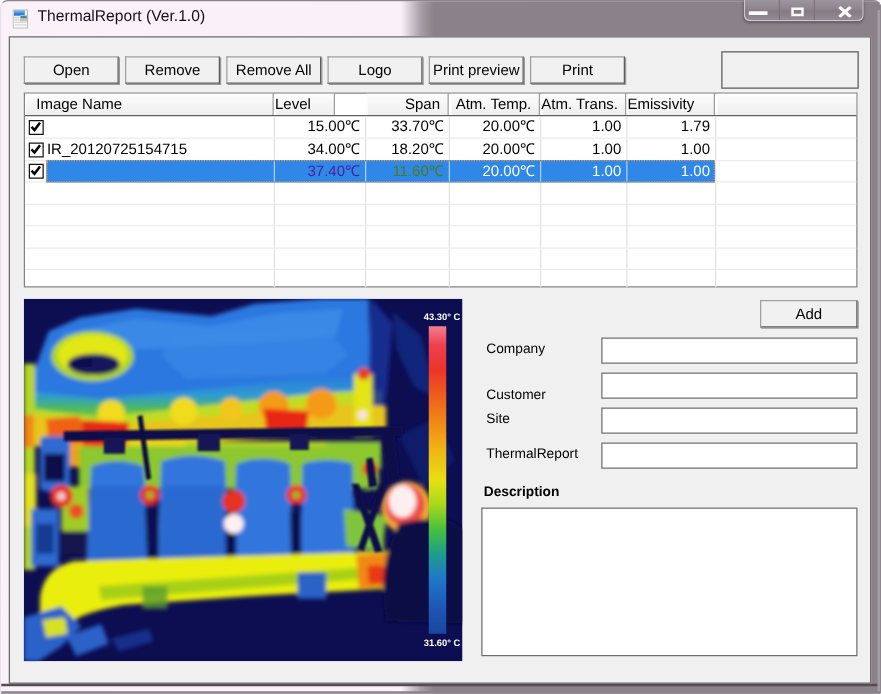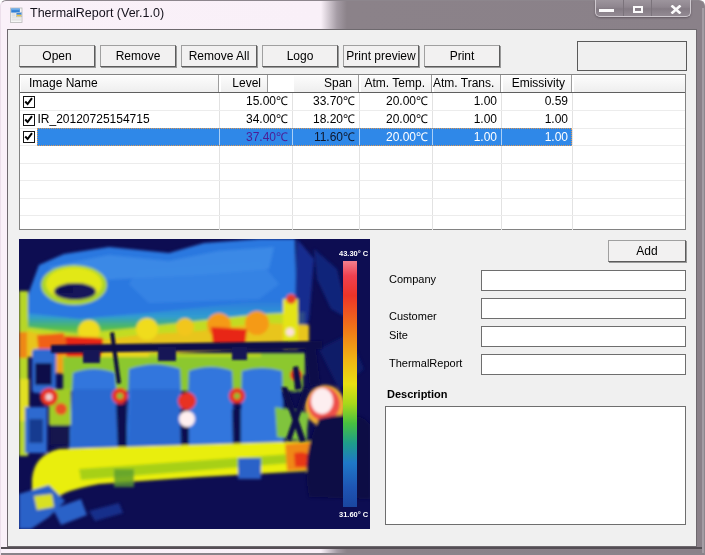--- a/index.html
+++ b/index.html
@@ -88,7 +88,7 @@
 
 <div id="tbl">
   <div class="hcell" style="left:0;width:199px;"><span style="margin-left:9px">Image Name</span></div>
-  <div class="hcell" style="left:200px;width:48px;text-align:right"><span style="margin-right:6px">Level</span></div>
+  <div class="hcell" style="left:200px;width:48px;"><span style="margin-right:6px">Level</span></div>
   <div class="hcell" style="left:273px;width:66px;text-align:right"><span style="margin-right:6px">Span</span></div>
   <div class="hcell" style="left:340px;width:72px;text-align:right"><span style="margin-right:6px">Atm. Temp.</span></div>
   <div class="hcell" style="left:413px;width:68px;text-align:right"><span style="margin-right:6px">Atm. Trans.</span></div>

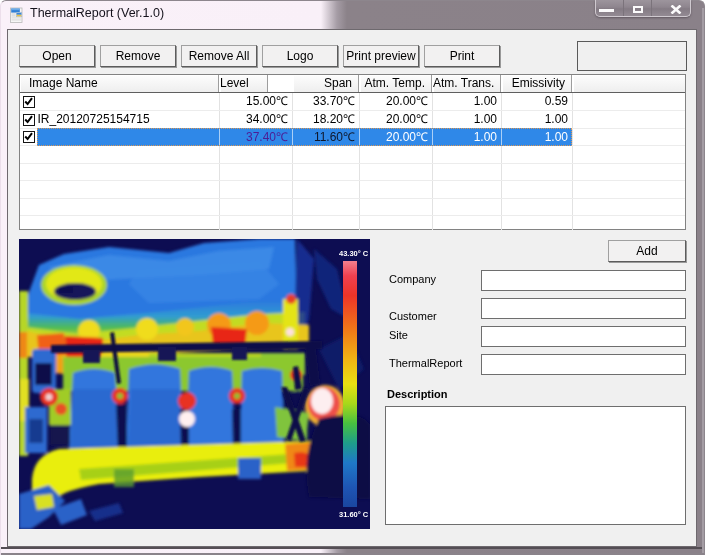--- a/index.html
+++ b/index.html
@@ -92,7 +92,7 @@
   <div class="hcell" style="left:273px;width:66px;text-align:right"><span style="margin-right:6px">Span</span></div>
   <div class="hcell" style="left:340px;width:72px;text-align:right"><span style="margin-right:6px">Atm. Temp.</span></div>
   <div class="hcell" style="left:413px;width:68px;text-align:right"><span style="margin-right:6px">Atm. Trans.</span></div>
-  <div class="hcell" style="left:482px;width:70px;text-align:right"><span style="margin-right:6px">Emissivity</span></div>
+  <div class="hcell" style="left:482px;width:70px;text-align:left"><span style="margin-right:6px">Emissivity</span></div>
   <div class="hcell" style="left:553px;width:112px;border-right:none"></div>
   <div id="hbot"></div>
   <div class="vline" style="left:199px;height:137px"></div>

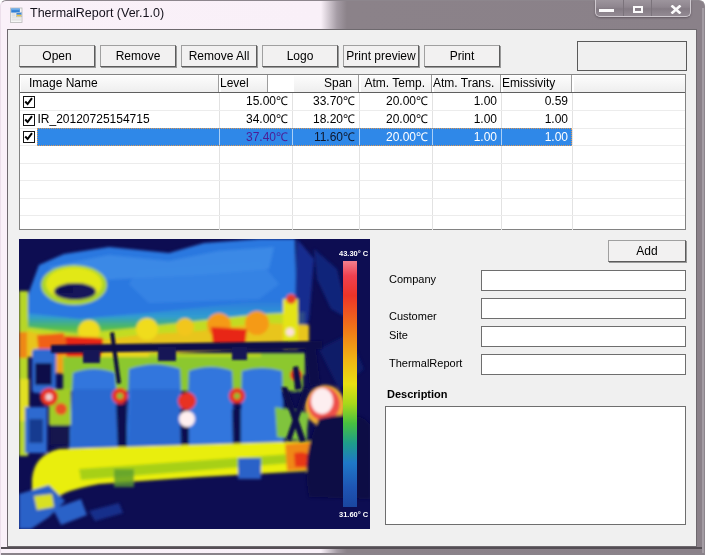--- a/index.html
+++ b/index.html
@@ -118,7 +118,7 @@
     <div class="num" style="left:270px;width:65px">33.70℃</div>
     <div class="num" style="left:335px;width:73px">20.00℃</div>
     <div class="num" style="left:405px;width:72px">1.00</div>
-    <div class="num" style="left:475px;width:73px">0.59</div>
+    <div class="num" style="left:475px;width:73px">1.79</div>
   </div>
   <div class="row" style="top:36px;">
     <div class="cb">

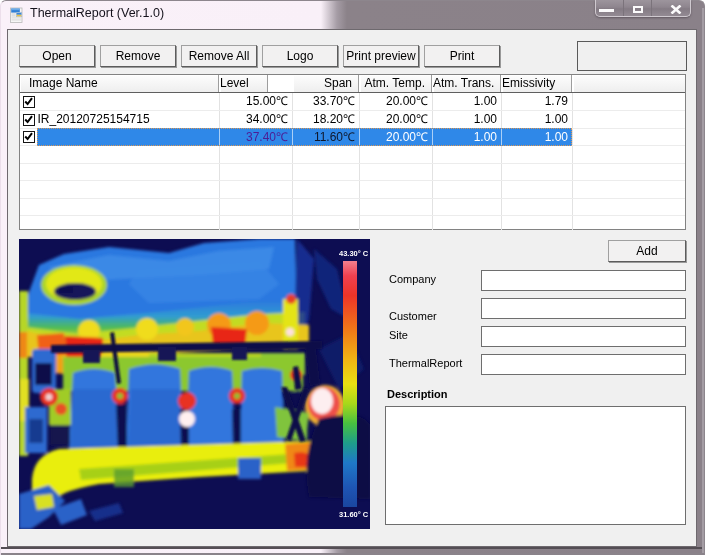--- a/index.html
+++ b/index.html
@@ -147,7 +147,7 @@
         </svg>
       </div>
     <div class="num" style="left:100px;width:168px;color:#4c1d95;top:2px">37.40℃</div>
-    <div class="num" style="left:270px;width:65px;color:#0f172a;top:2px">11.60℃</div>
+    <div class="num" style="left:270px;width:65px;color:#4d7c0f;top:2px">11.60℃</div>
     <div class="num" style="left:335px;width:73px;color:#fff;top:2px">20.00℃</div>
     <div class="num" style="left:405px;width:72px;color:#fff;top:2px">1.00</div>
     <div class="num" style="left:475px;width:73px;color:#fff;top:2px">1.00</div>

